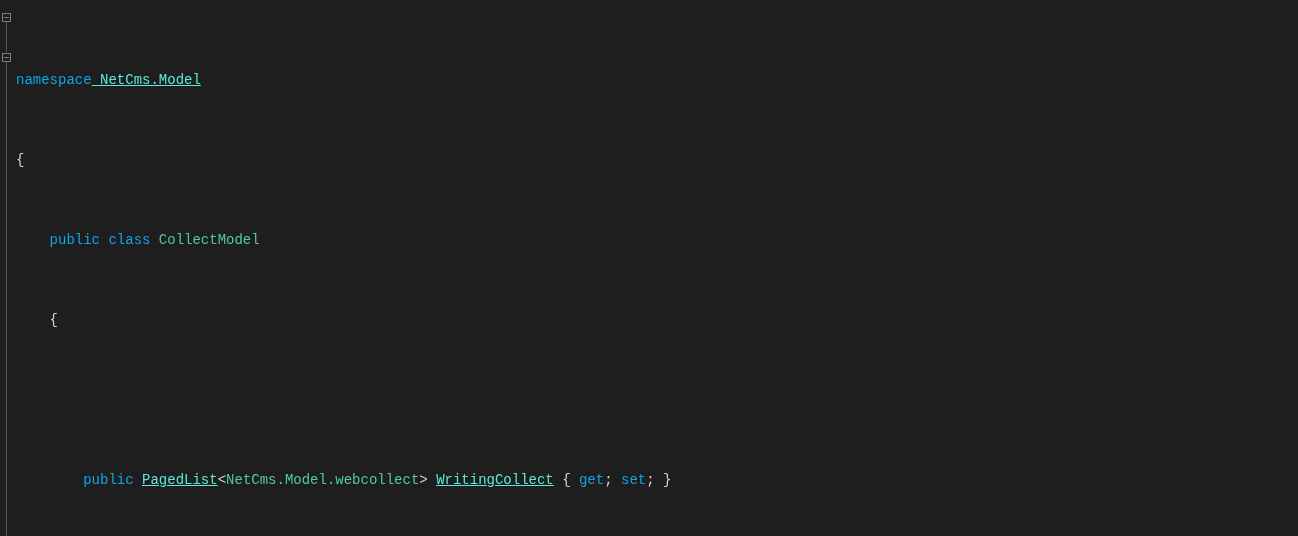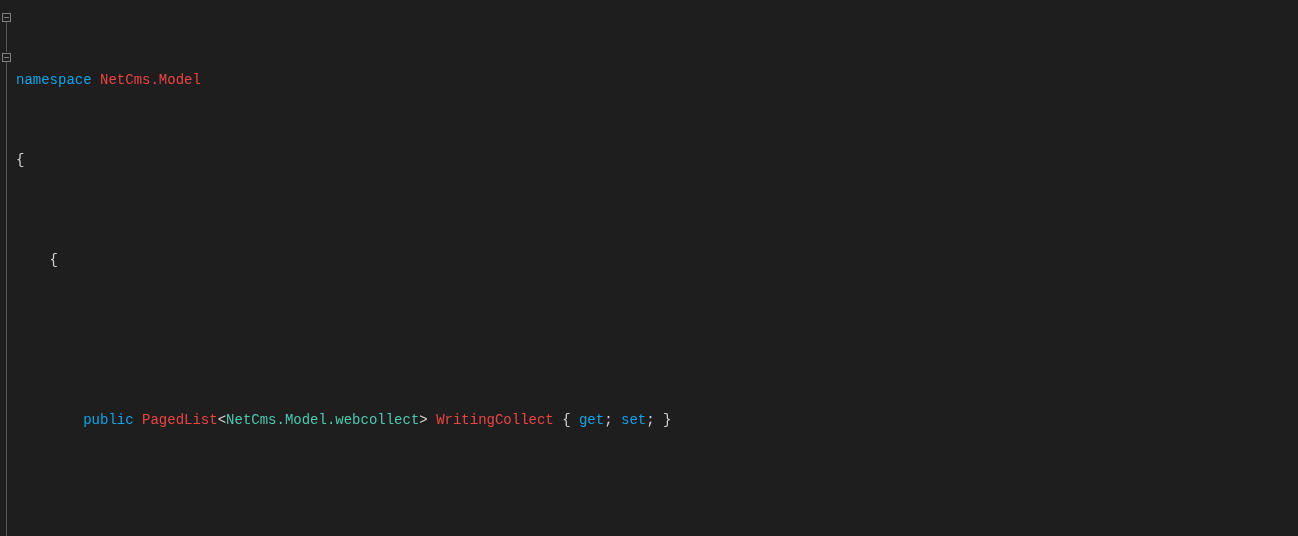--- a/index.html
+++ b/index.html
@@ -66,7 +66,7 @@
   }
   .kw-blue { color: #0ea5e9; }
   .type-teal { color: #4ec9b0; }
-  .text-plain { color: #ef4444; }
+  .text-plain { color: #5eead4; text-decoration: underline; }
   .punct { color: #d4d4d4; }
   
   .scrollbar-v {

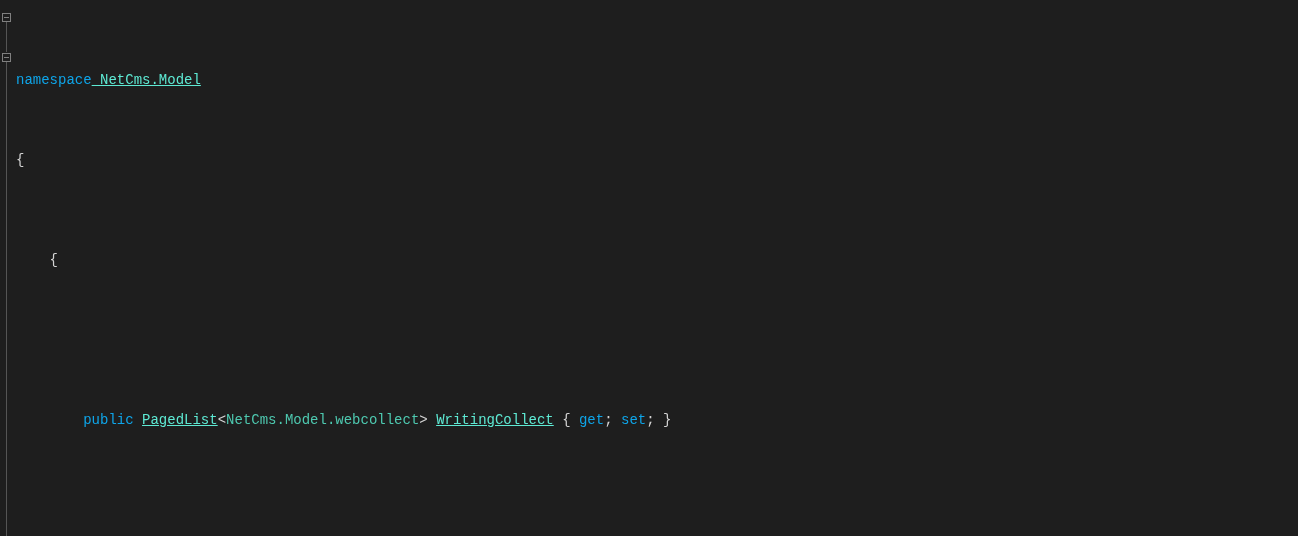--- a/index.html
+++ b/index.html
@@ -105,6 +105,7 @@
     
     <div class="line"><span class="punct">{</span></div>
     
+    <div class="line">    <span class="kw-blue">public</span><span> </span><span class="kw-blue">class</span><span> </span><span class="type-teal">CollectModel</span></div>
     
     <div class="line">    <span class="punct">{</span></div>
     

